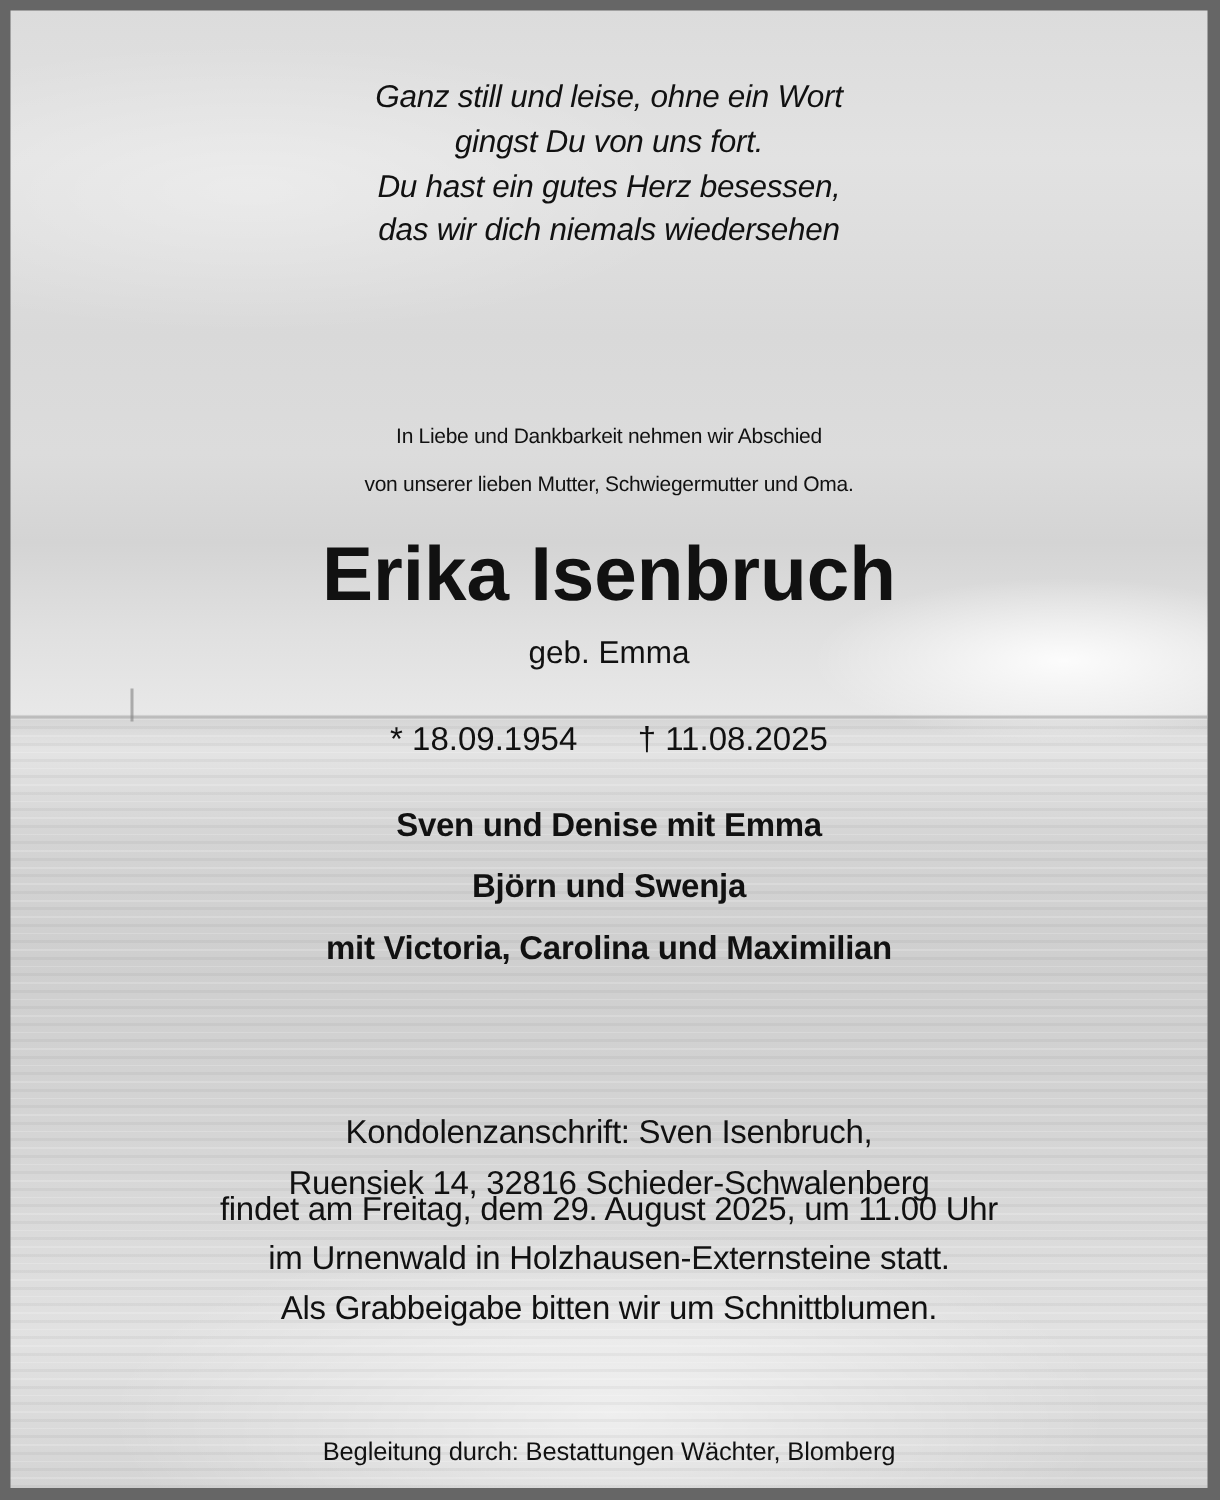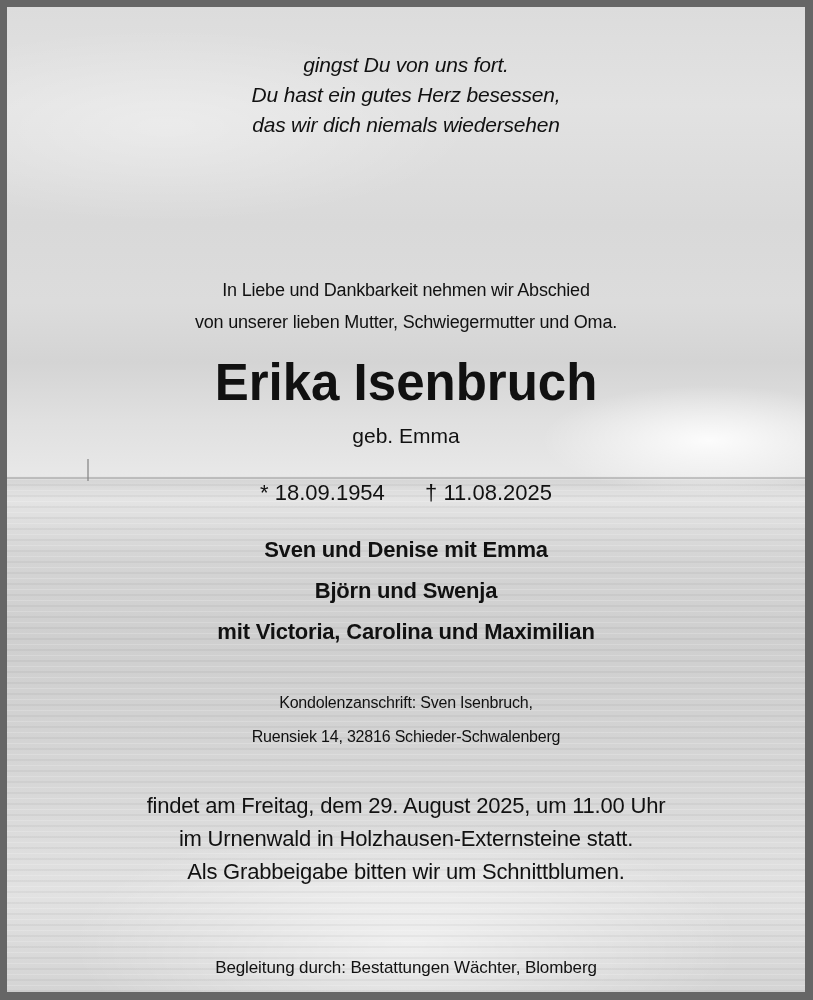--- a/index.html
+++ b/index.html
@@ -160,6 +160,7 @@
     <div class="beacon"></div>
 
     <div class="block poem">
+      <span class="line">Ganz still und leise, ohne ein Wort</span>
       <span class="line">gingst Du von uns fort.</span>
       <span class="line">Du hast ein gutes Herz besessen,</span>
       <span class="line">das wir dich niemals wiedersehen</span>

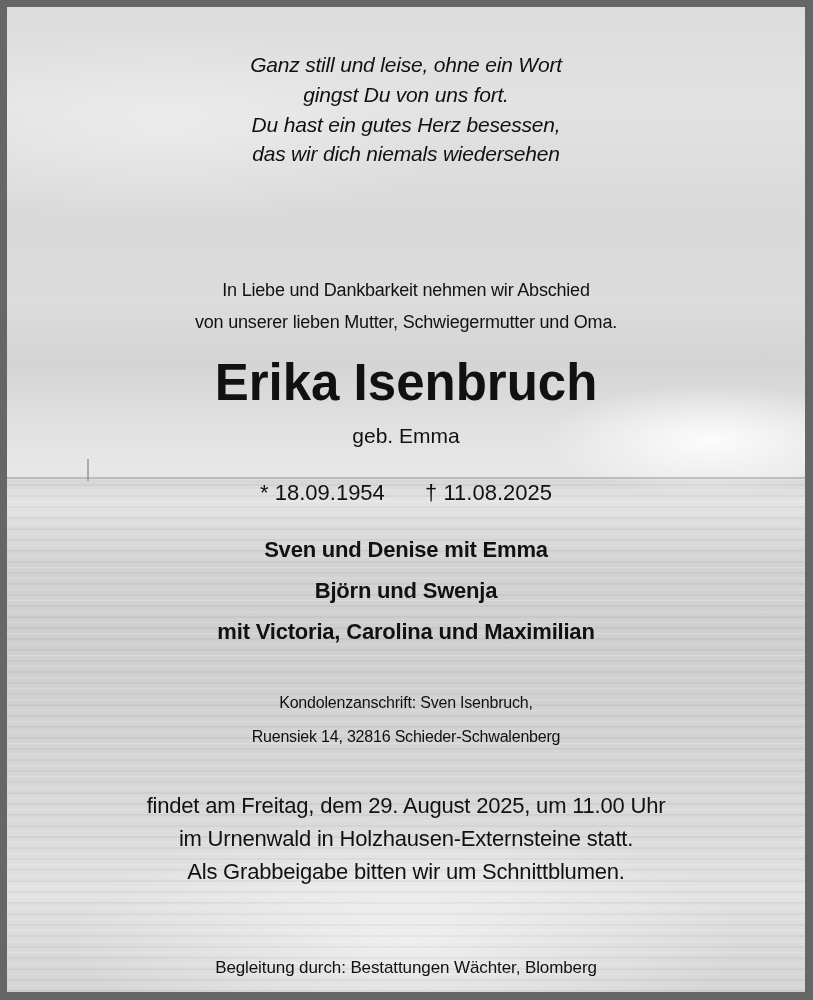--- a/index.html
+++ b/index.html
@@ -98,7 +98,7 @@
     }
     .intro {
       top: 267px;
-      font-size: 18px;
+      font-size: 14px;
       line-height: 32px;
       letter-spacing: -0.2px;
     }

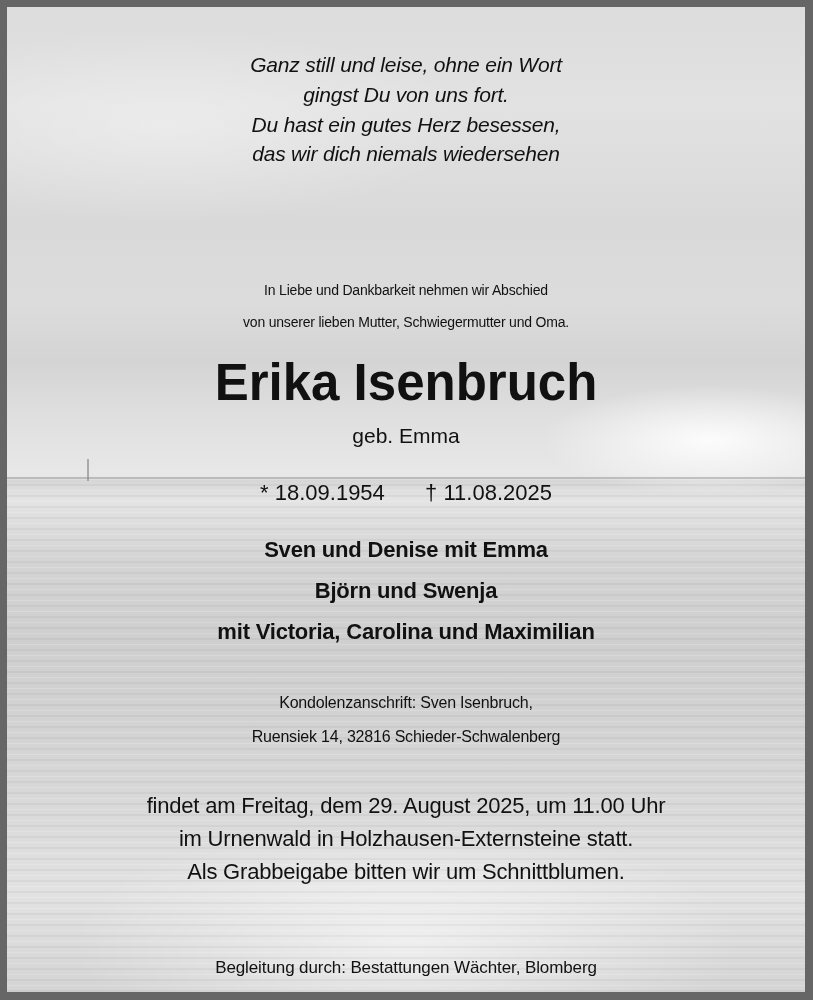--- a/index.html
+++ b/index.html
@@ -131,8 +131,8 @@
     }
     .family .line { height: 41px; line-height: 36px; }
     .address {
-      top: 679px;
-      font-size: 16px;
+      top: 731px;
+      font-size: 22px;
       line-height: 34px;
       letter-spacing: -0.2px;
     }

